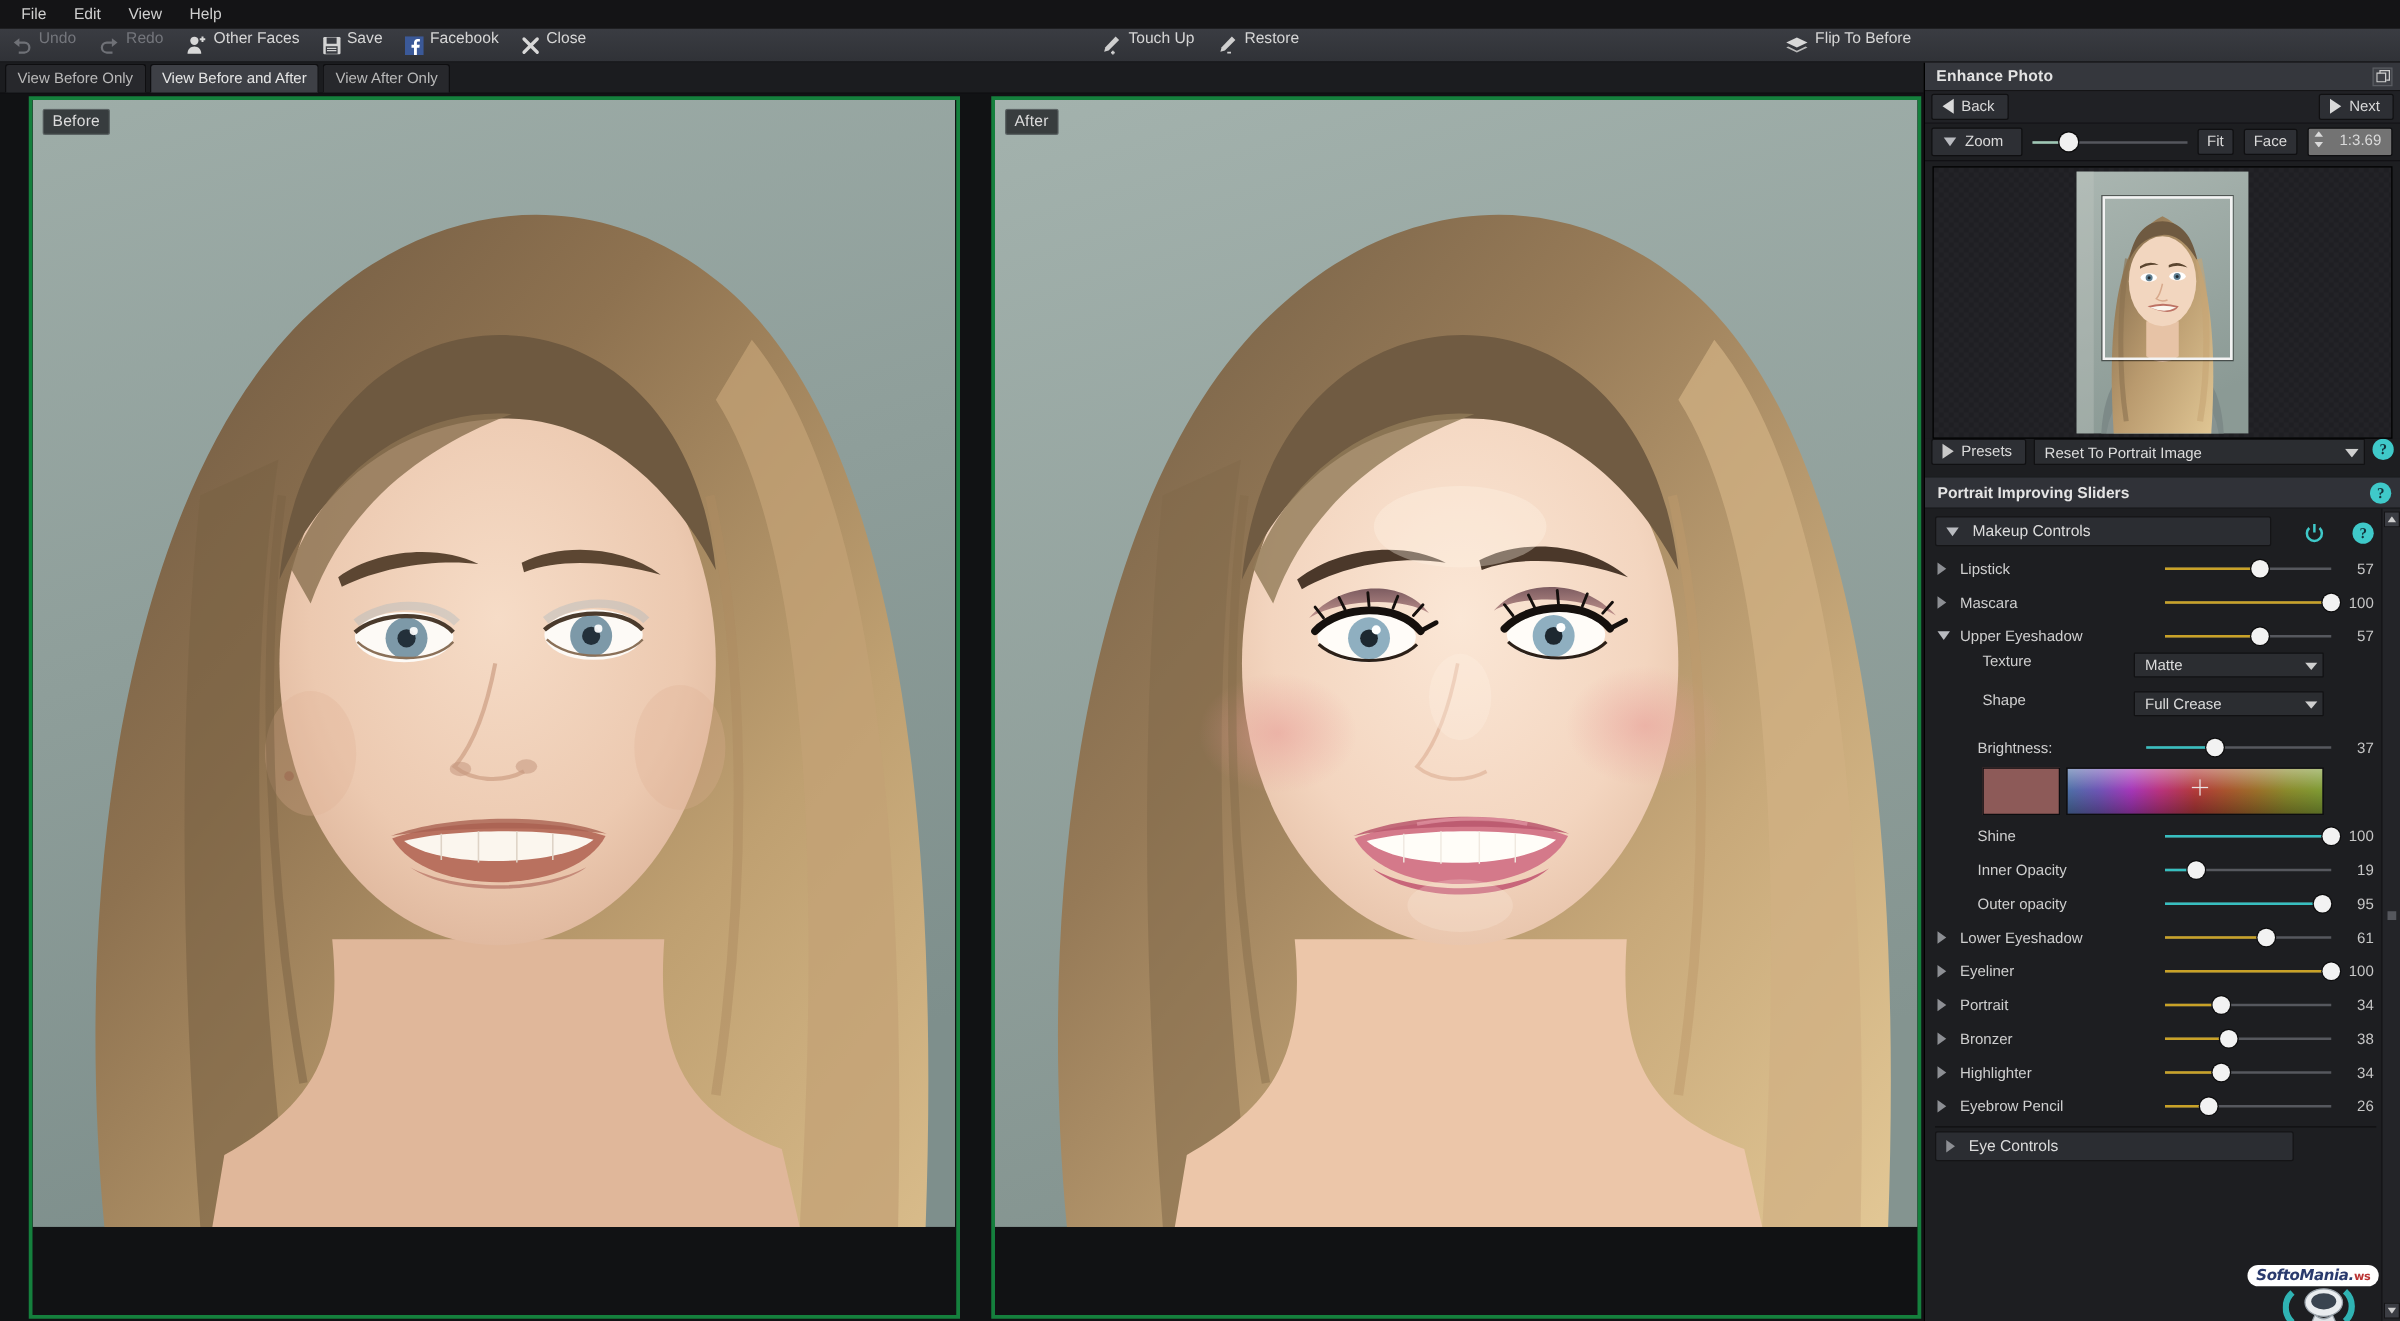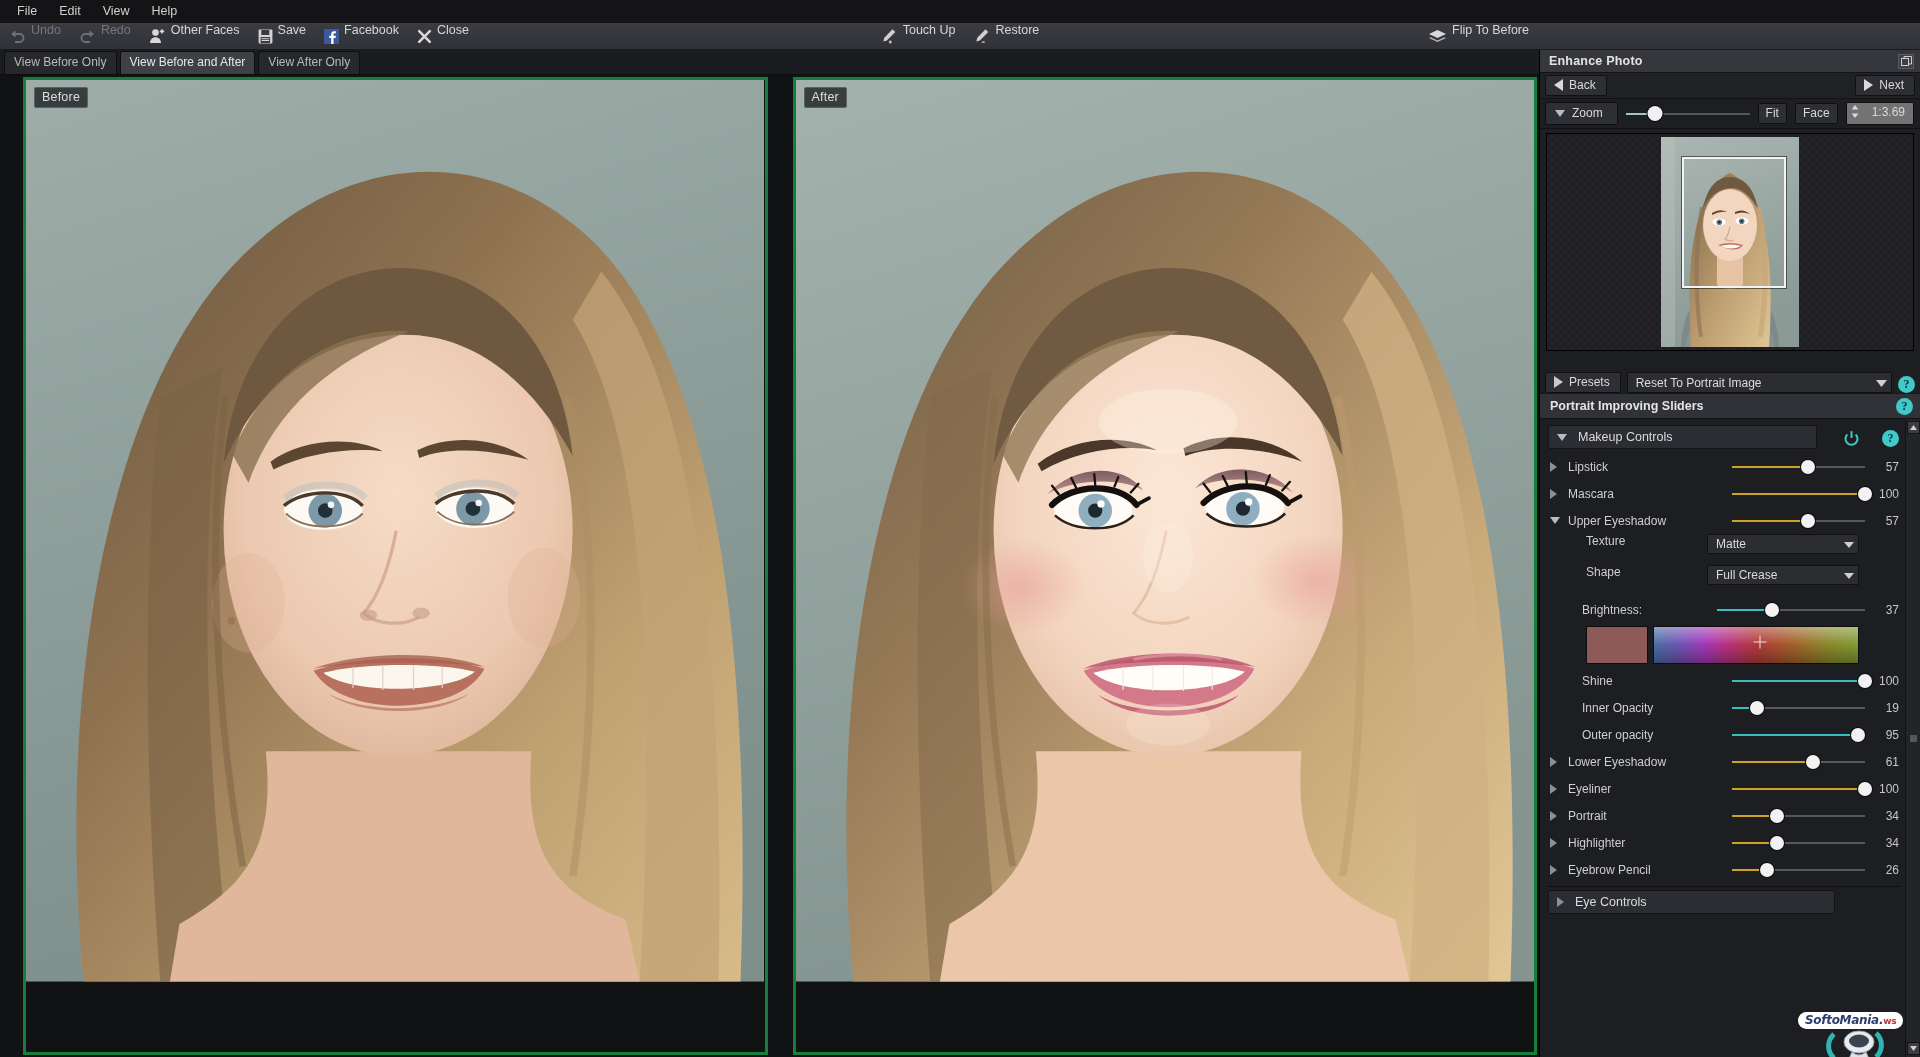--- a/index.html
+++ b/index.html
@@ -146,8 +146,8 @@
   }
 
   .presets-row {
-    flex: 0 0 30px; display: flex; align-items: flex-end; gap: 6px;
-    padding: 0 5px; background: #1d1e21; margin-top: 12px;
+    flex: 0 0 30px; display: flex; align-items: flex-start; gap: 6px;
+    padding: 0 5px; background: #1d1e21; margin-top: 0;
   }
   .select {
     flex: 1 1 auto; height: 21px; background: #2b2d31; border: 1px solid #111113;

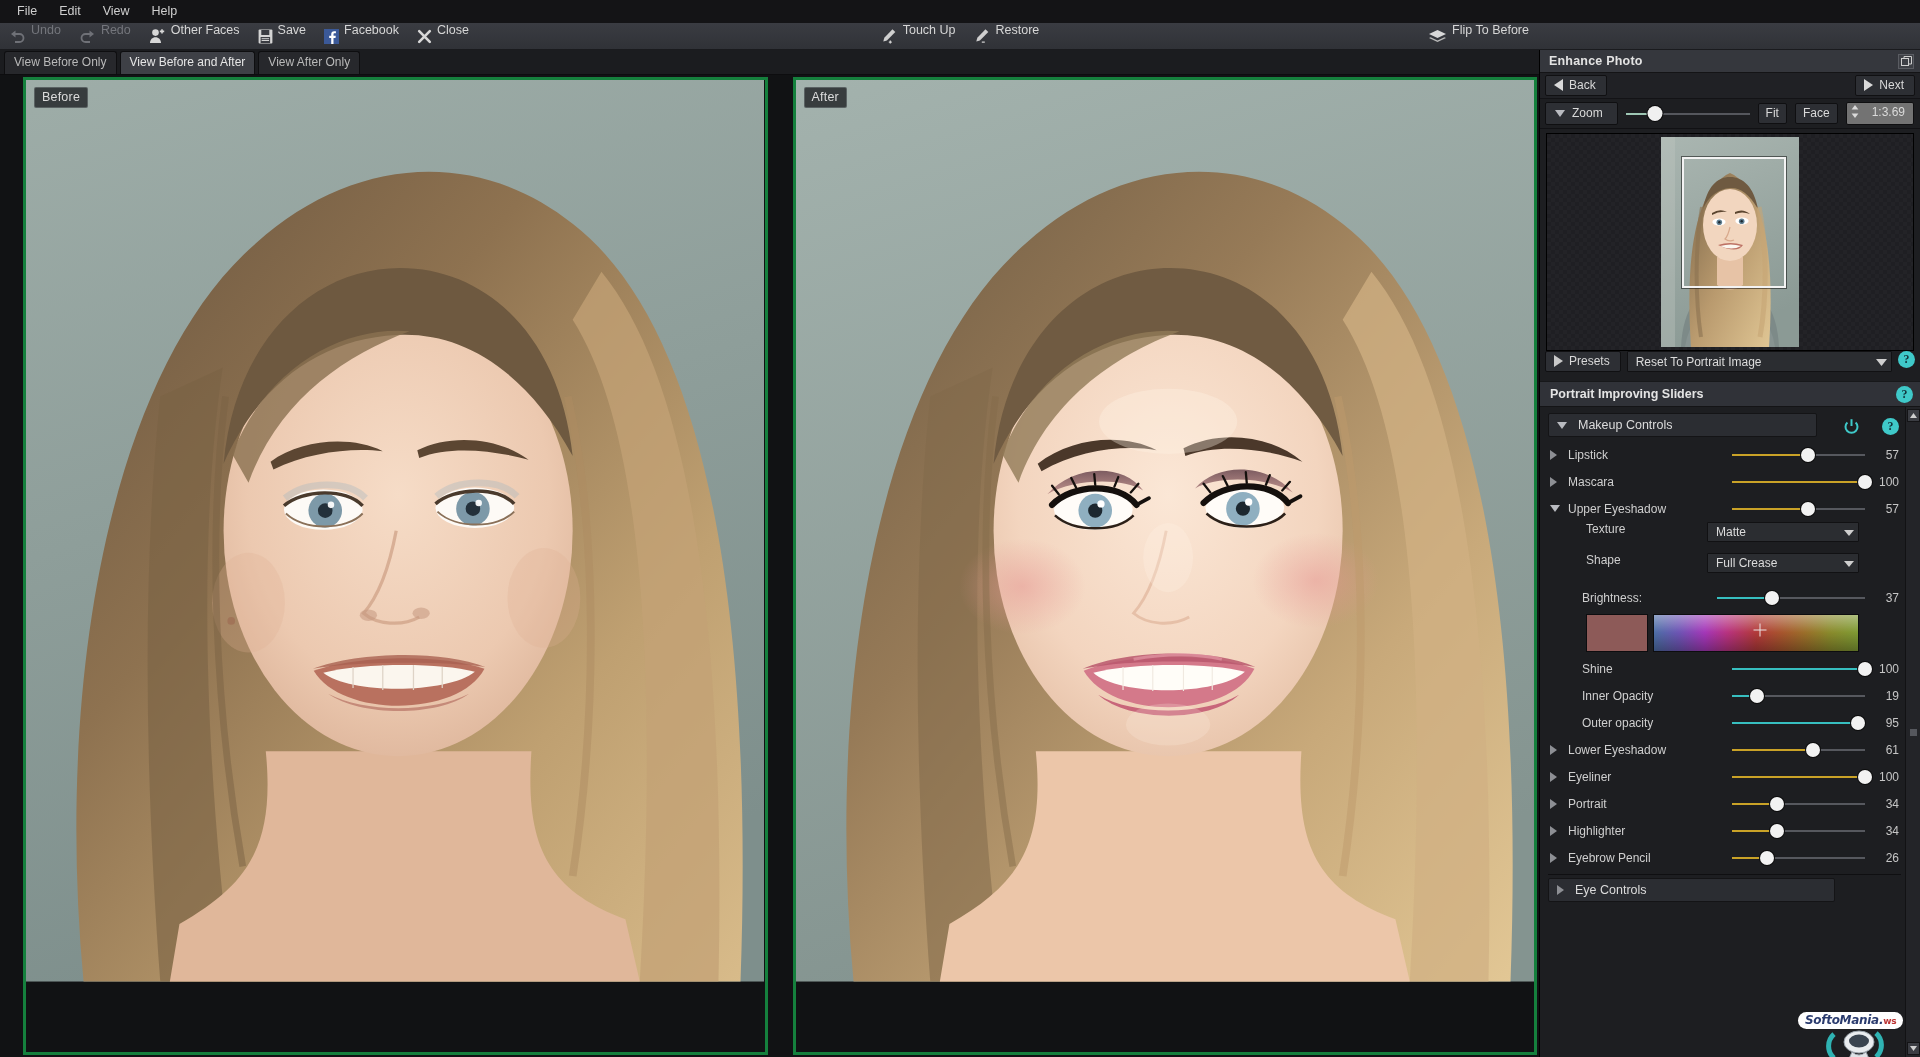--- a/index.html
+++ b/index.html
@@ -813,6 +813,18 @@
             <span class="sval">34</span>
           </div>
 
+          <div class="srow">
+            <span class="tri">
+                <span class="tri-r"></span>
+              </span>
+            <span class="lbl">Bronzer</span>
+            <span class="strack">
+              <span class="rail"></span>
+                <span class="fill" style="width: 38%; background: rgb(201, 162, 39);"></span>
+                <span class="knob" style="left: 38%;"></span>
+            </span>
+            <span class="sval">38</span>
+          </div>
 
           <div class="srow">
             <span class="tri">

